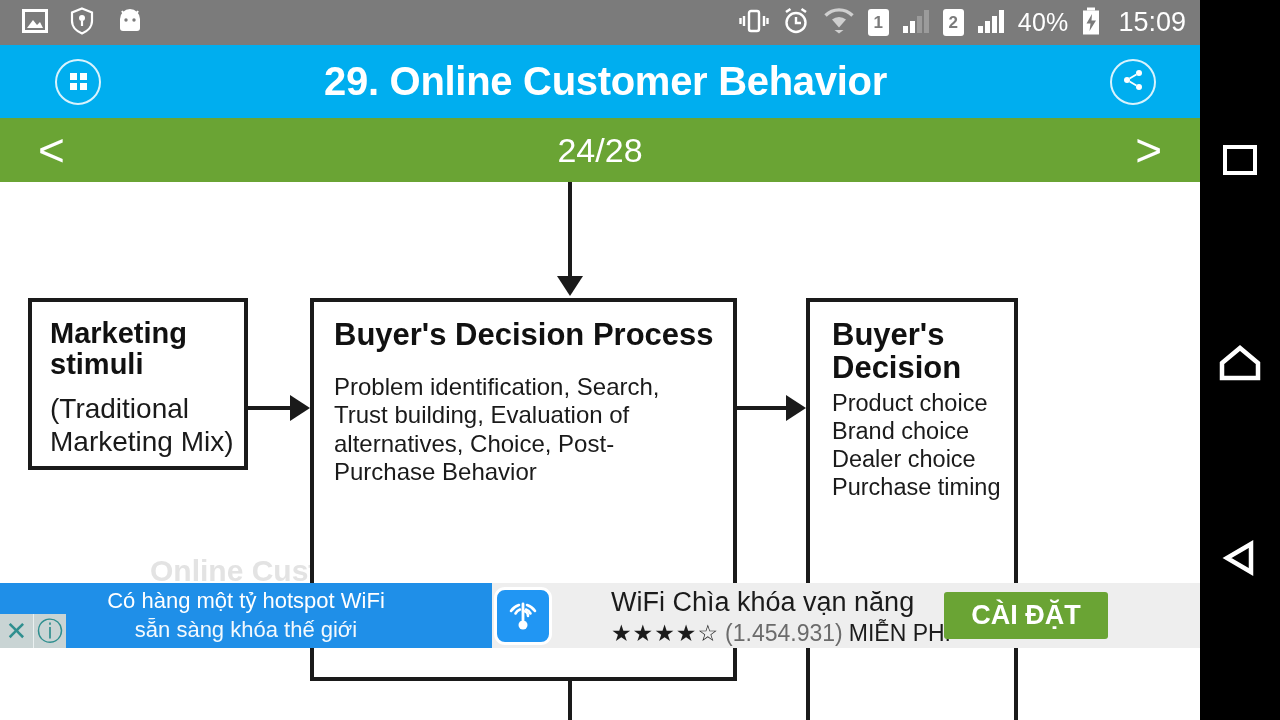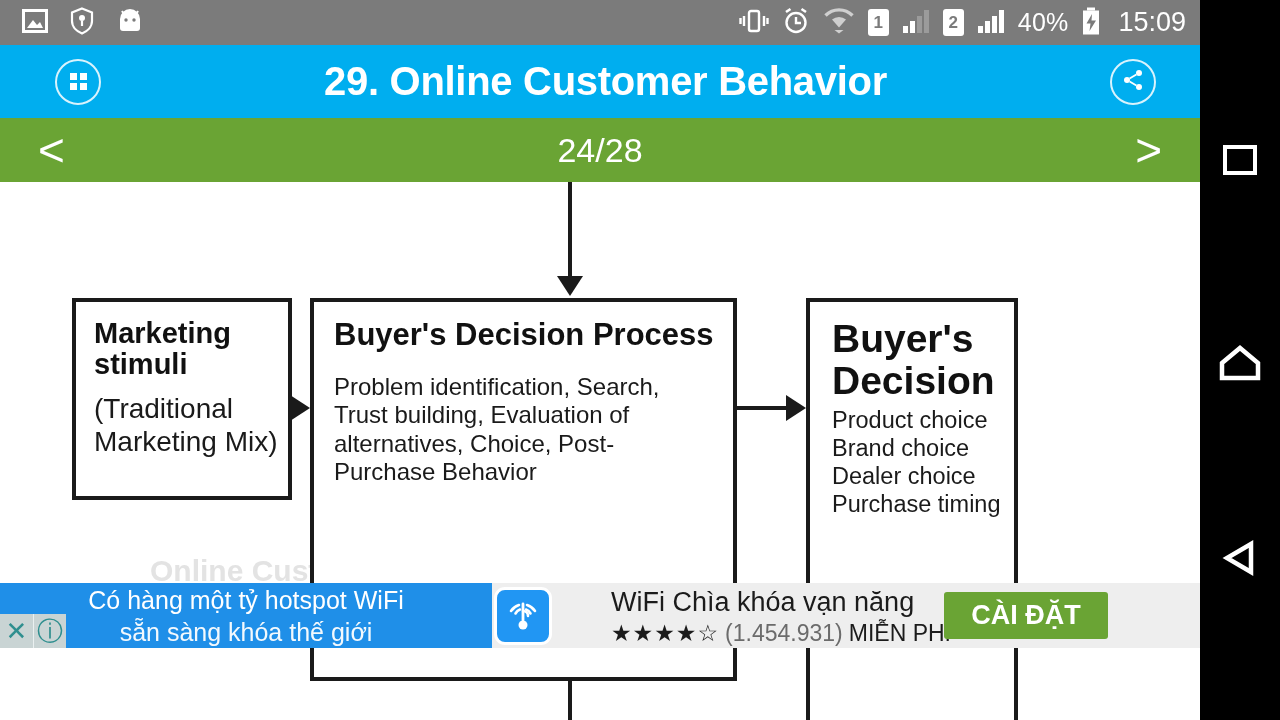--- a/index.html
+++ b/index.html
@@ -70,7 +70,7 @@
   .dbox .h { font-weight: 700; color: #111; line-height: 1.07; }
   .dbox .b { color: #1a1a1a; line-height: 1.18; }
 
-  #box-stimuli { left: 28px; top: 116px; width: 220px; height: 202px; padding: 16px 0 0 18px; margin-left: 44px; }
+  #box-stimuli { left: 28px; top: 116px; width: 220px; height: 172px; padding: 16px 0 0 18px; }
   #box-stimuli .h { font-size: 29px; }
   #box-stimuli .b { font-size: 28px; margin-top: 12px; }
 

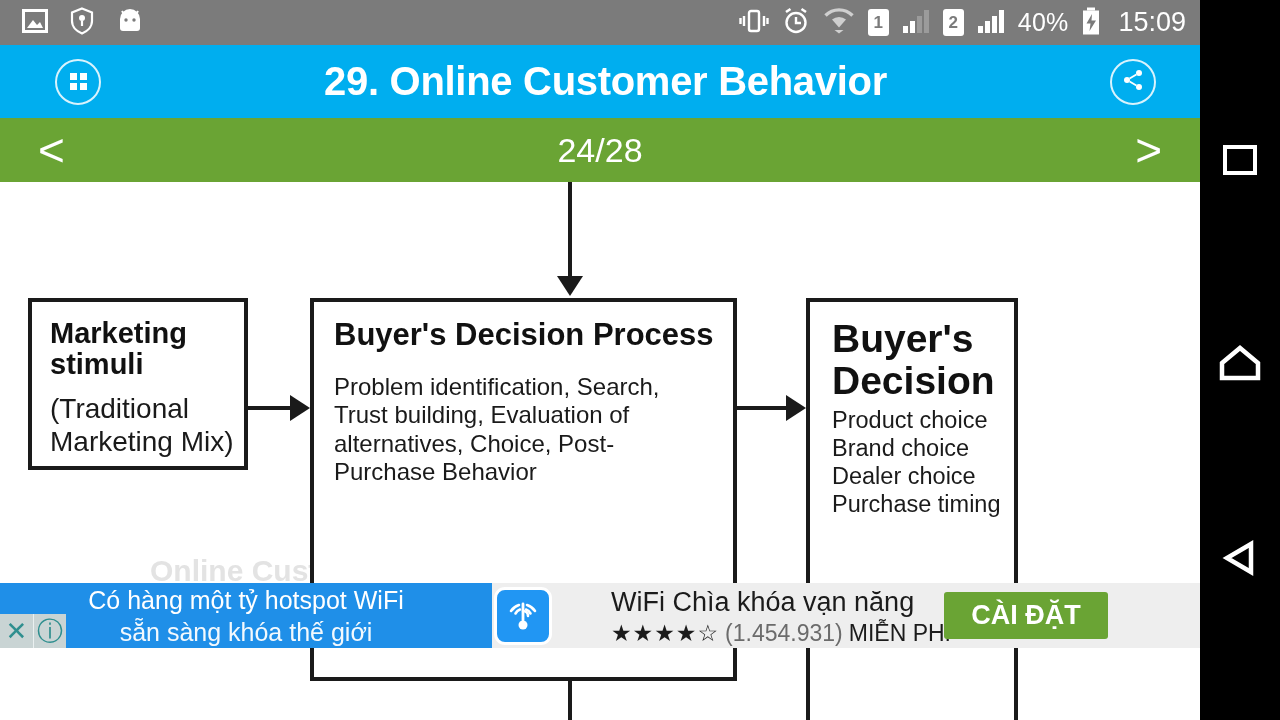--- a/index.html
+++ b/index.html
@@ -79,7 +79,7 @@
   #box-process .b { font-size: 24px; margin-top: 22px; width: 330px; }
 
   #box-decision { left: 806px; top: 116px; width: 212px; height: 428px; padding: 16px 0 0 22px; }
-  #box-decision .h { font-size: 39px; }
+  #box-decision .h { font-size: 31px; }
   #box-decision .b { font-size: 23.5px; margin-top: 6px; line-height: 1.19; }
 
   

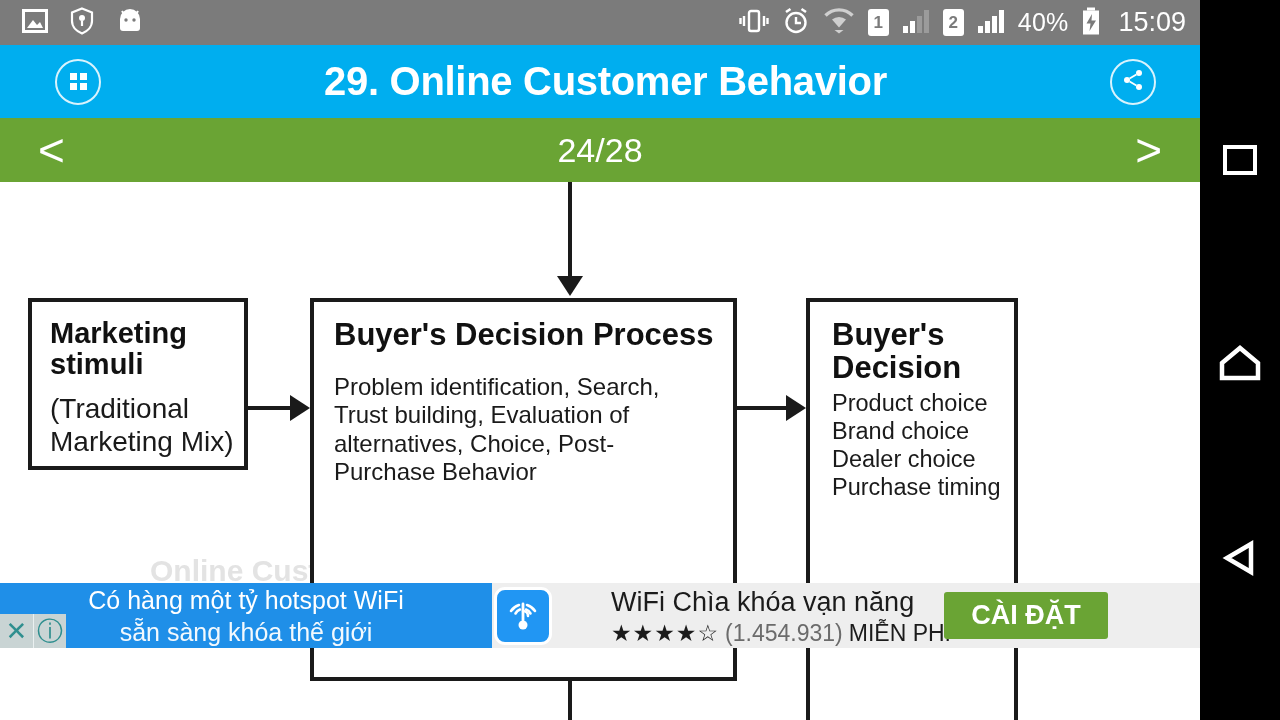--- a/index.html
+++ b/index.html
@@ -103,7 +103,7 @@
     position: absolute; left: 0; top: 0; width: 492px; height: 65px;
     background: #1f8fe8; color: #ffffff;
     display: flex; flex-direction: column; justify-content: center; align-items: center;
-    font-size: 25px; line-height: 1.28; text-align: center;
+    font-size: 22px; line-height: 1.28; text-align: center;
   }
   .ad-left .l2 { opacity: .95; }
   .ad-badges { position: absolute; left: 0; top: 31px; display: flex; z-index: 5; }

